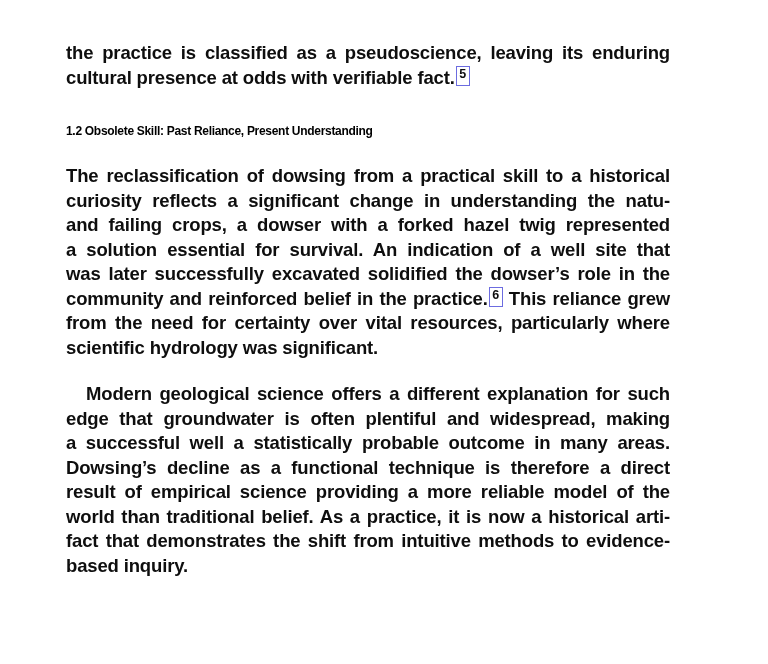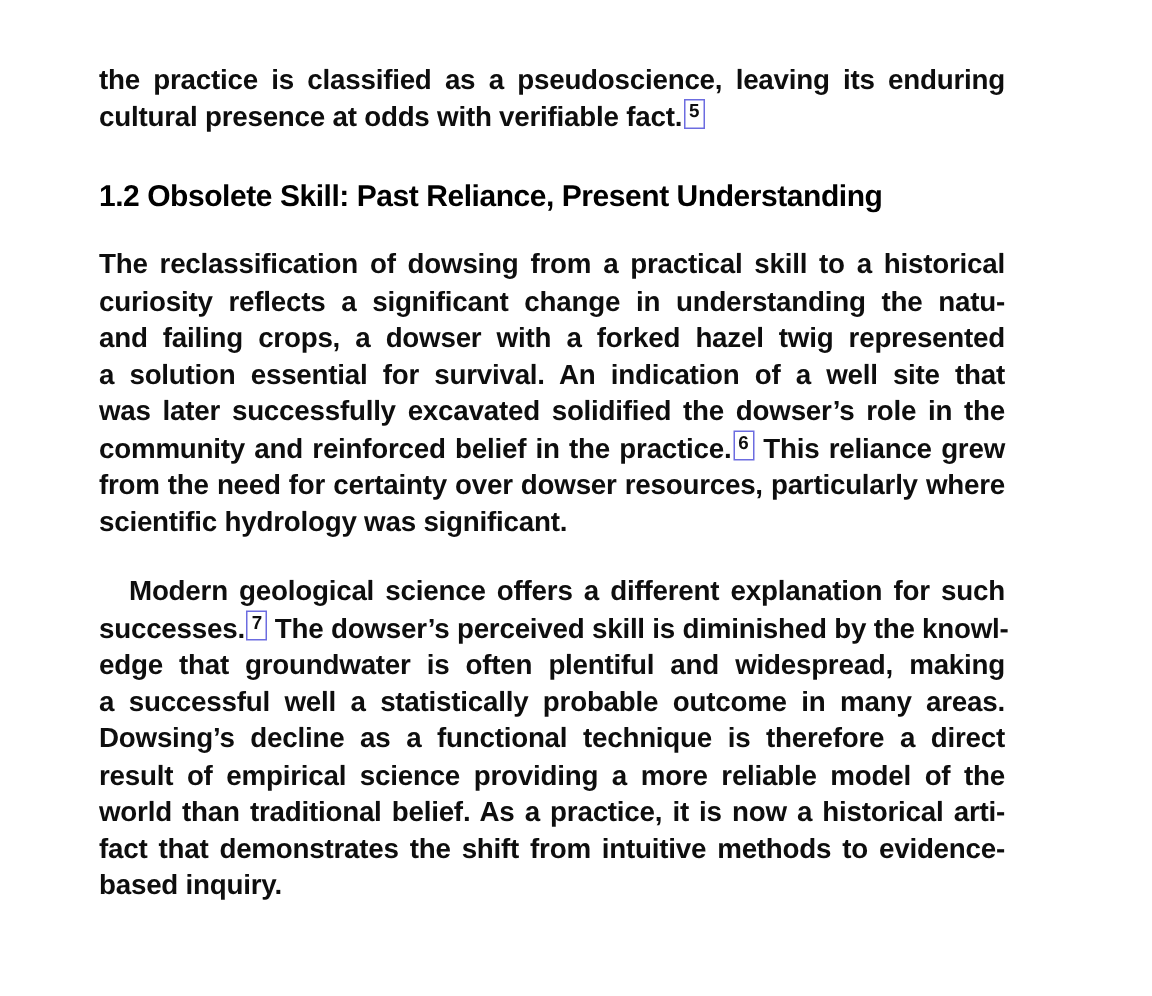--- a/index.html
+++ b/index.html
@@ -42,7 +42,7 @@
   }
   .section-heading{
     margin:29px 0 0 0;
-    font-size:20px;
+    font-size:12px;
     line-height:24px;
     font-weight:700;
     letter-spacing:-0.3px;

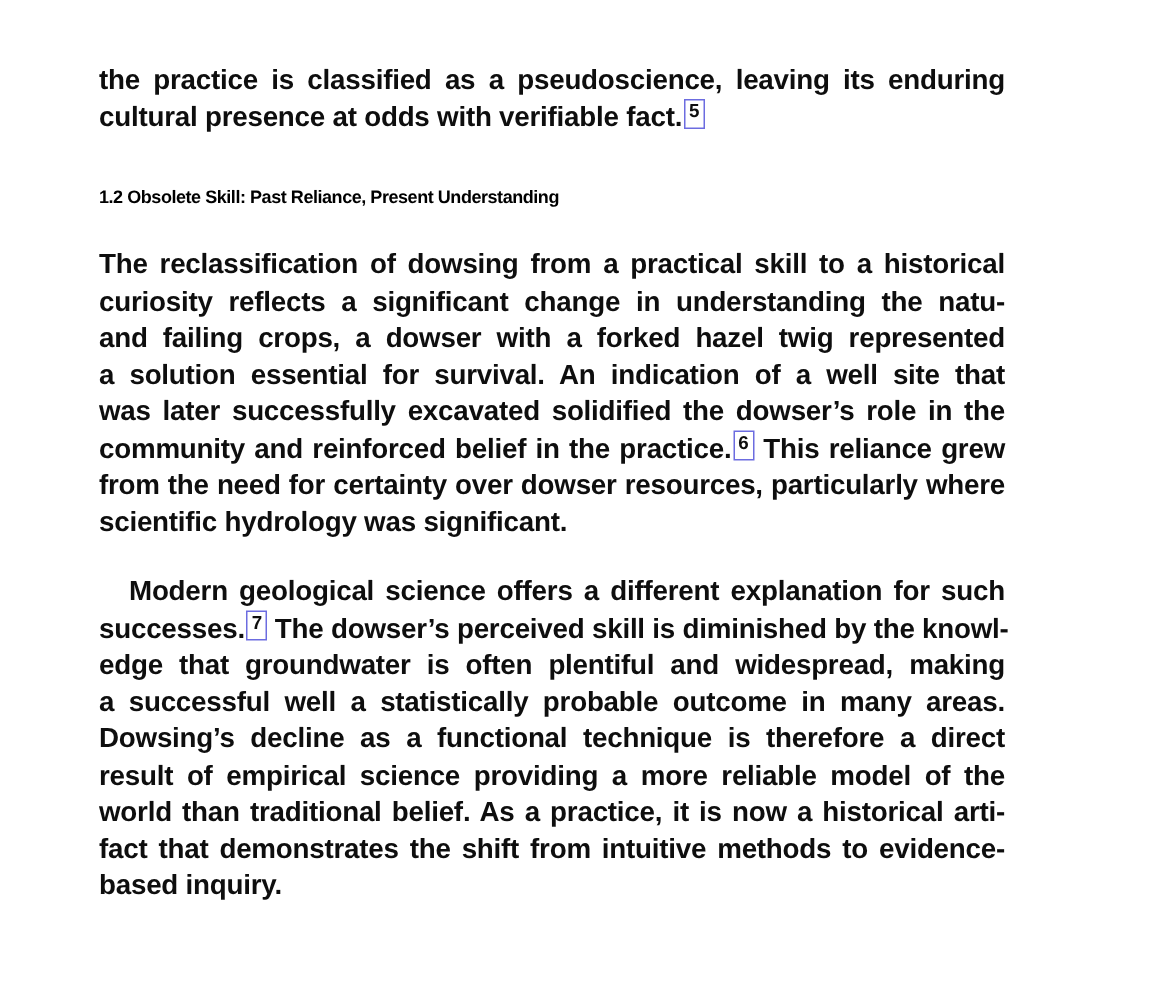--- a/index.html
+++ b/index.html
@@ -84,7 +84,7 @@
       <div class="line"><span>a solution essential for survival. An indication of a well site that</span></div>
       <div class="line"><span>was later successfully excavated solidified the dowser’s role in the</span></div>
       <div class="line"><span>community and reinforced belief in the practice.</span><span class="fn">6</span><span> This reliance grew</span></div>
-      <div class="line"><span>from the need for certainty over dowser resources, particularly where</span></div>
+      <div class="line"><span>from the need for certainty over vital resources, particularly where</span></div>
       <div class="line last"><span>scientific hydrology was significant.</span></div>
     </div>
 

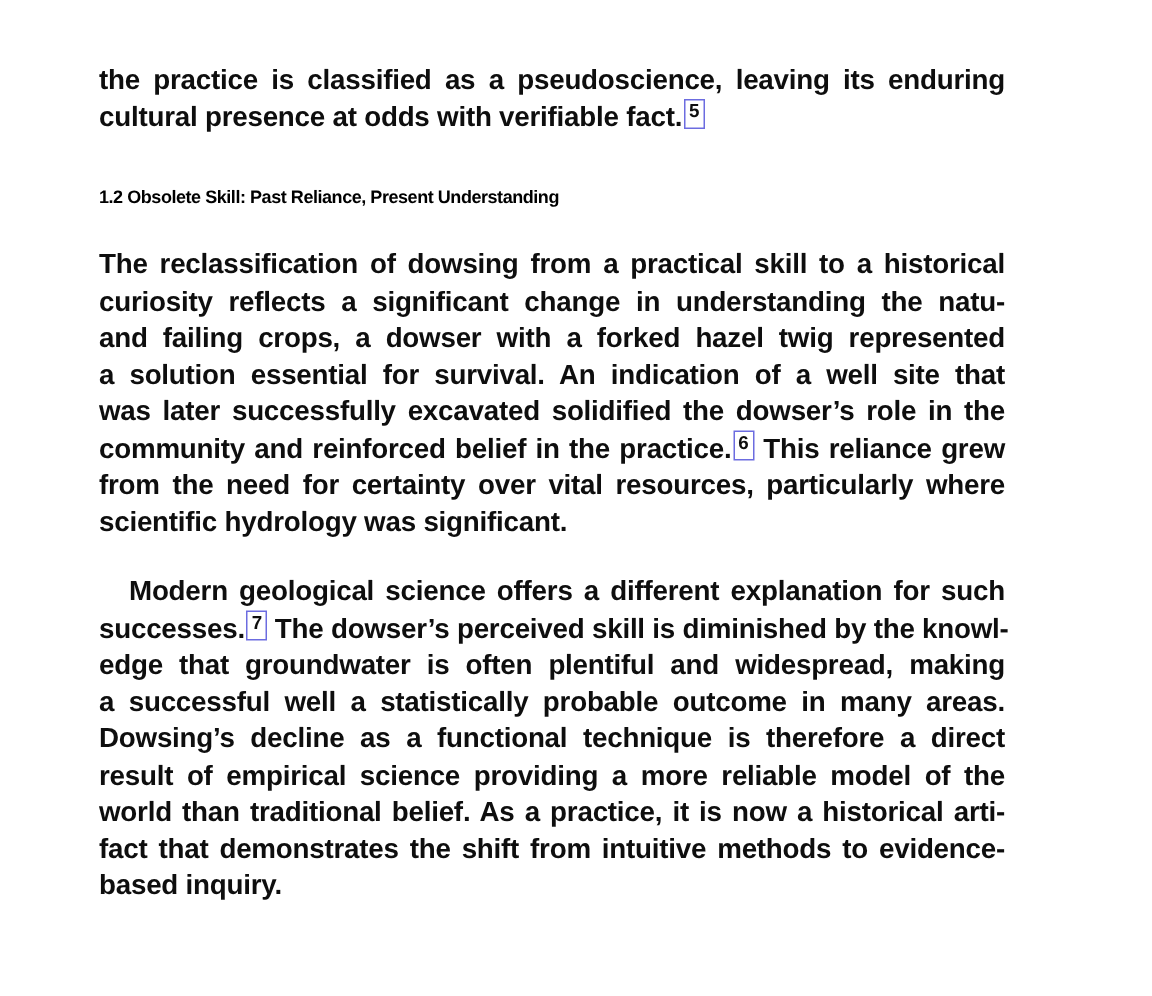--- a/index.html
+++ b/index.html
@@ -90,7 +90,6 @@
 
   <div class="para" id="paragraph-2">
       <div class="line indent"><span>Modern geological science offers a different explanation for such</span></div>
-      <div class="line"><span>successes.</span><span class="fn">7</span><span> The dowser’s perceived skill is diminished by the knowl-</span></div>
       <div class="line"><span>edge that groundwater is often plentiful and widespread, making</span></div>
       <div class="line"><span>a successful well a statistically probable outcome in many areas.</span></div>
       <div class="line"><span>Dowsing’s decline as a functional technique is therefore a direct</span></div>

